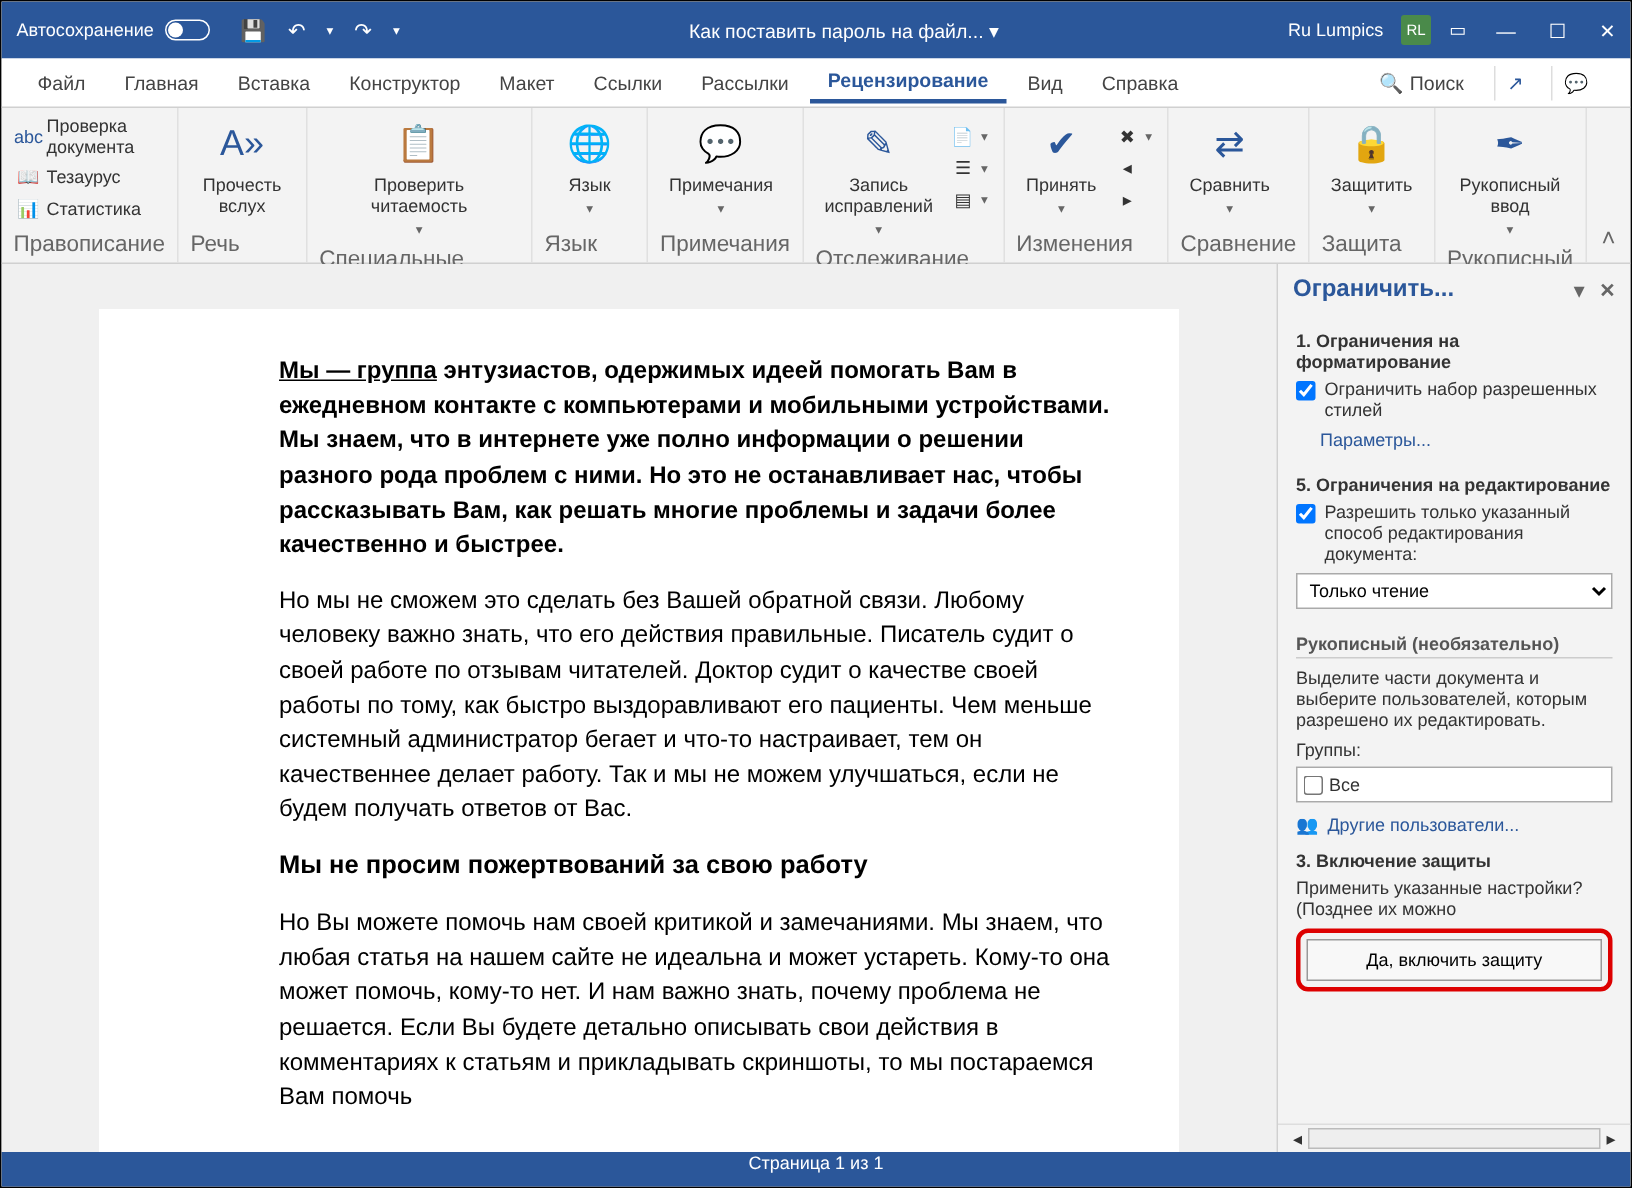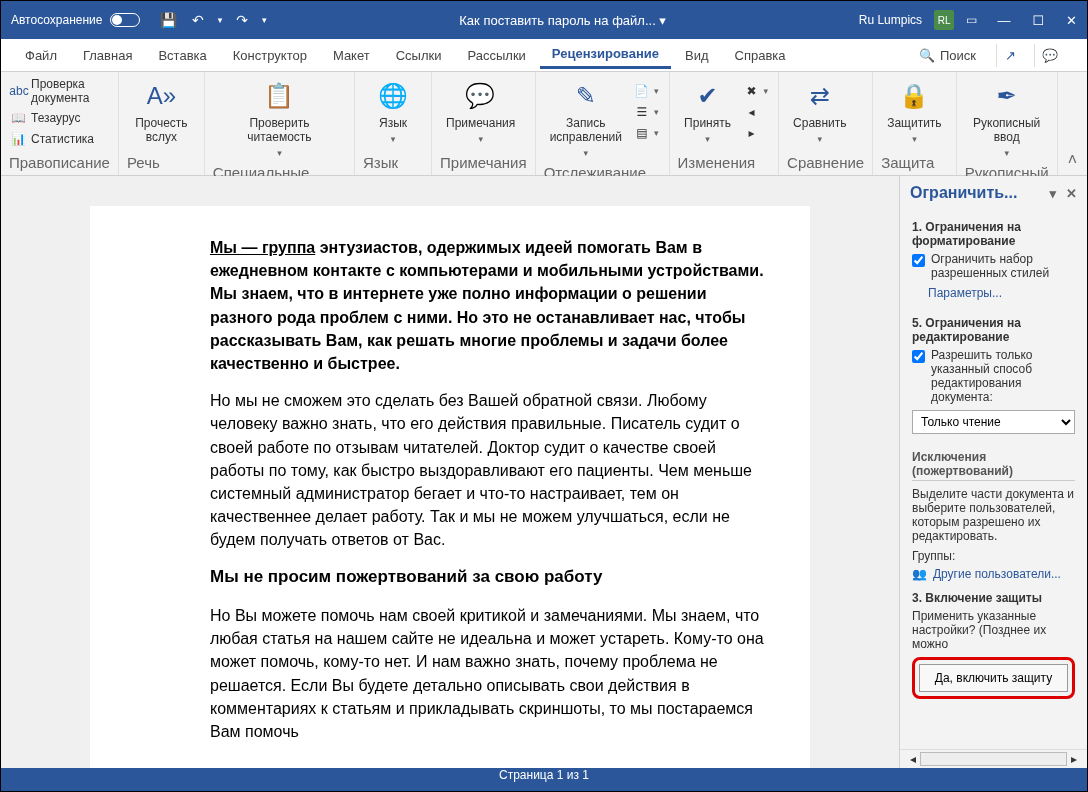--- a/index.html
+++ b/index.html
@@ -43,7 +43,7 @@
 .page .link { font-weight:bold; text-decoration:underline;}
 .page h3 { font-size:17px; font-weight:bold; margin:10px 0 14px 0;}
 
-.panel { width:188px; background:#f3f3f3; border-left:1px solid #d0d0d0; display:flex; flex-direction:column; font-size:12px; color:#333;}
+.panel { width:236px; background:#f3f3f3; border-left:1px solid #d0d0d0; display:flex; flex-direction:column; font-size:12px; color:#333;}
 .panel-header { display:flex; align-items:center; padding:8px 10px; font-size:16px; font-weight:600; color:#2b579a;}
 .panel-header .close { margin-left:auto; display:flex; gap:10px; color:#666; font-size:13px;}
 .panel-body { padding:4px 12px; overflow:auto; flex:1;}

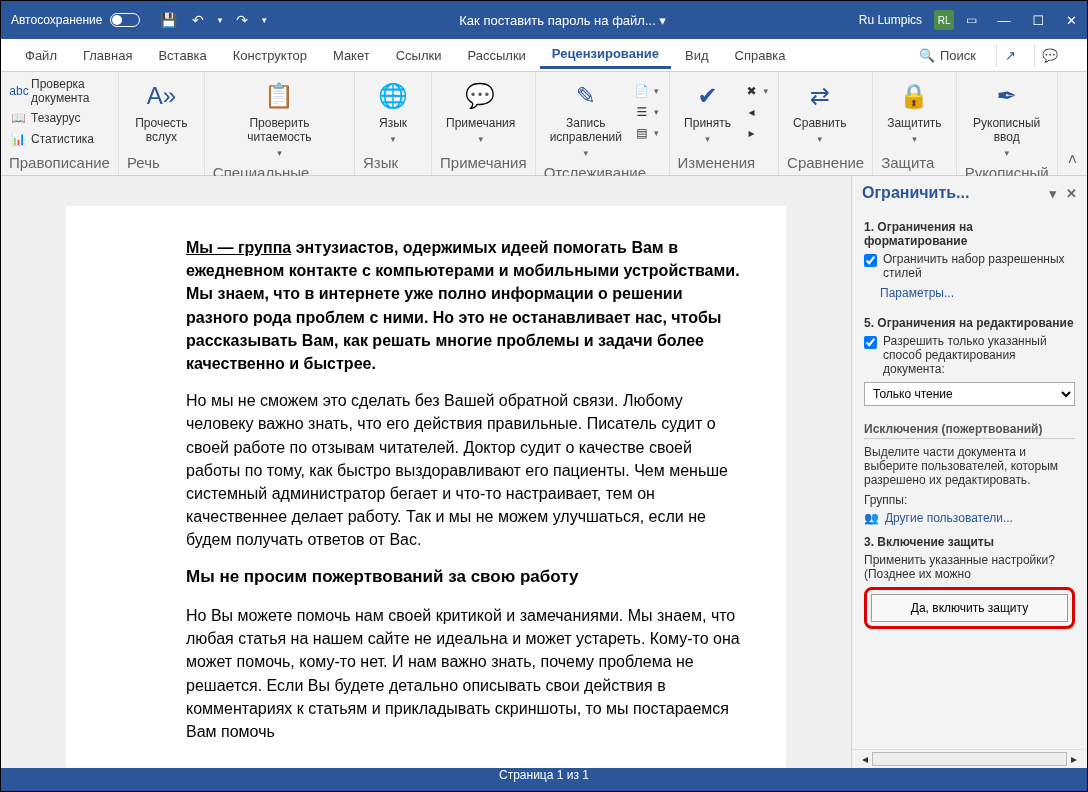--- a/index.html
+++ b/index.html
@@ -292,7 +292,7 @@
         <option>Только чтение</option>
       </select>
 
-      <div class="excl-title">Исключения (пожертвований)</div>
+      <div class="excl-title">Рукописный (необязательно)</div>
       <div style="margin:6px 0;">Выделите части документа и выберите пользователей, которым разрешено их редактировать.</div>
       <div>Группы:</div>
       <div class="userlink">

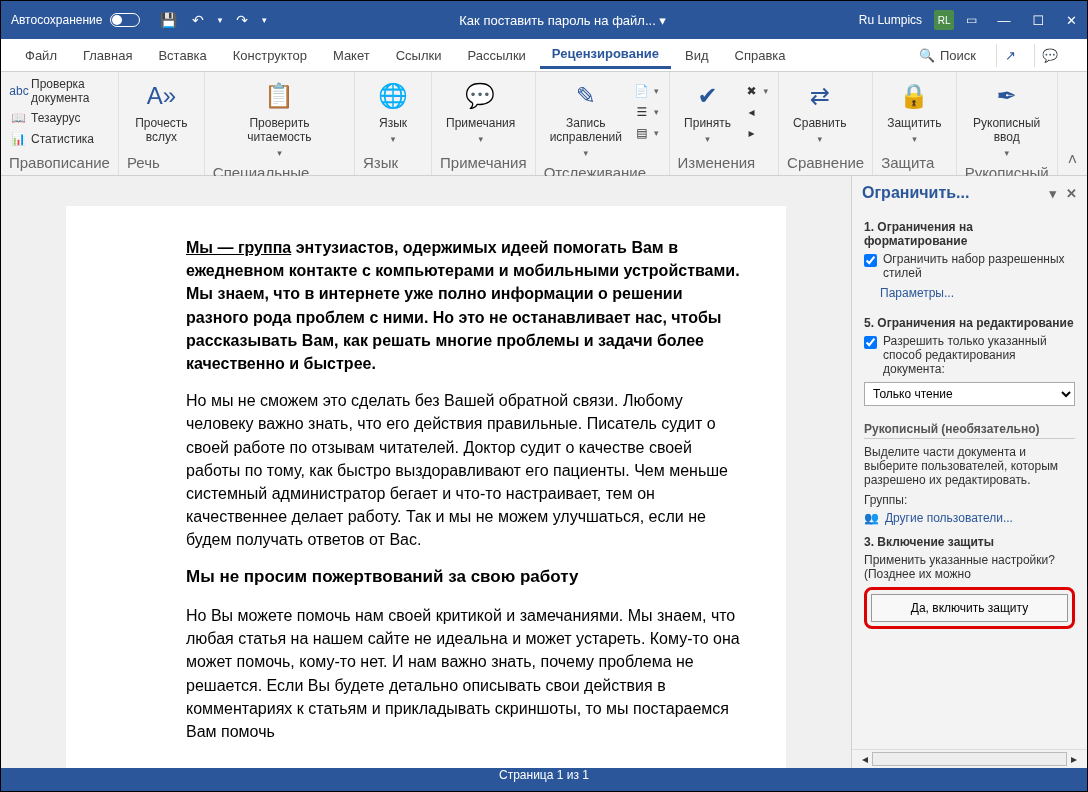--- a/index.html
+++ b/index.html
@@ -295,6 +295,12 @@
       <div class="excl-title">Рукописный (необязательно)</div>
       <div style="margin:6px 0;">Выделите части документа и выберите пользователей, которым разрешено их редактировать.</div>
       <div>Группы:</div>
+      <div class="groups-box">
+        <label>
+          <input type="checkbox" style="">
+          <span>Все</span>
+        </label>
+      </div>
       <div class="userlink">
         <span>👥</span>
         <span>Другие пользователи...</span>

